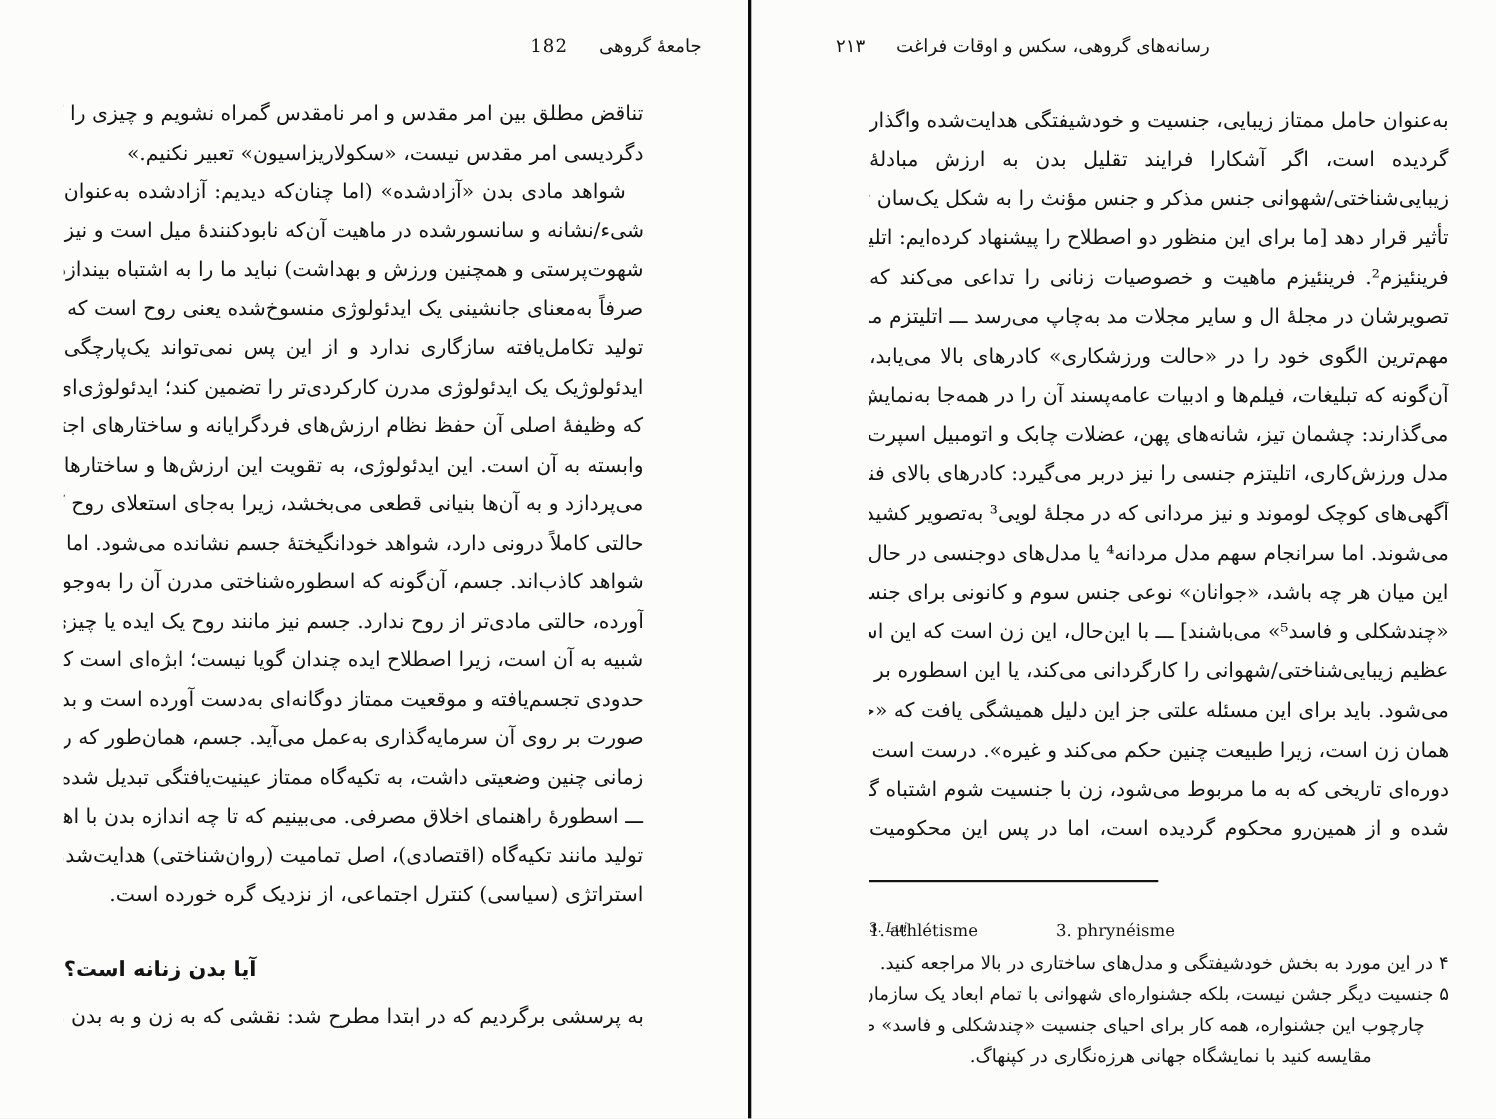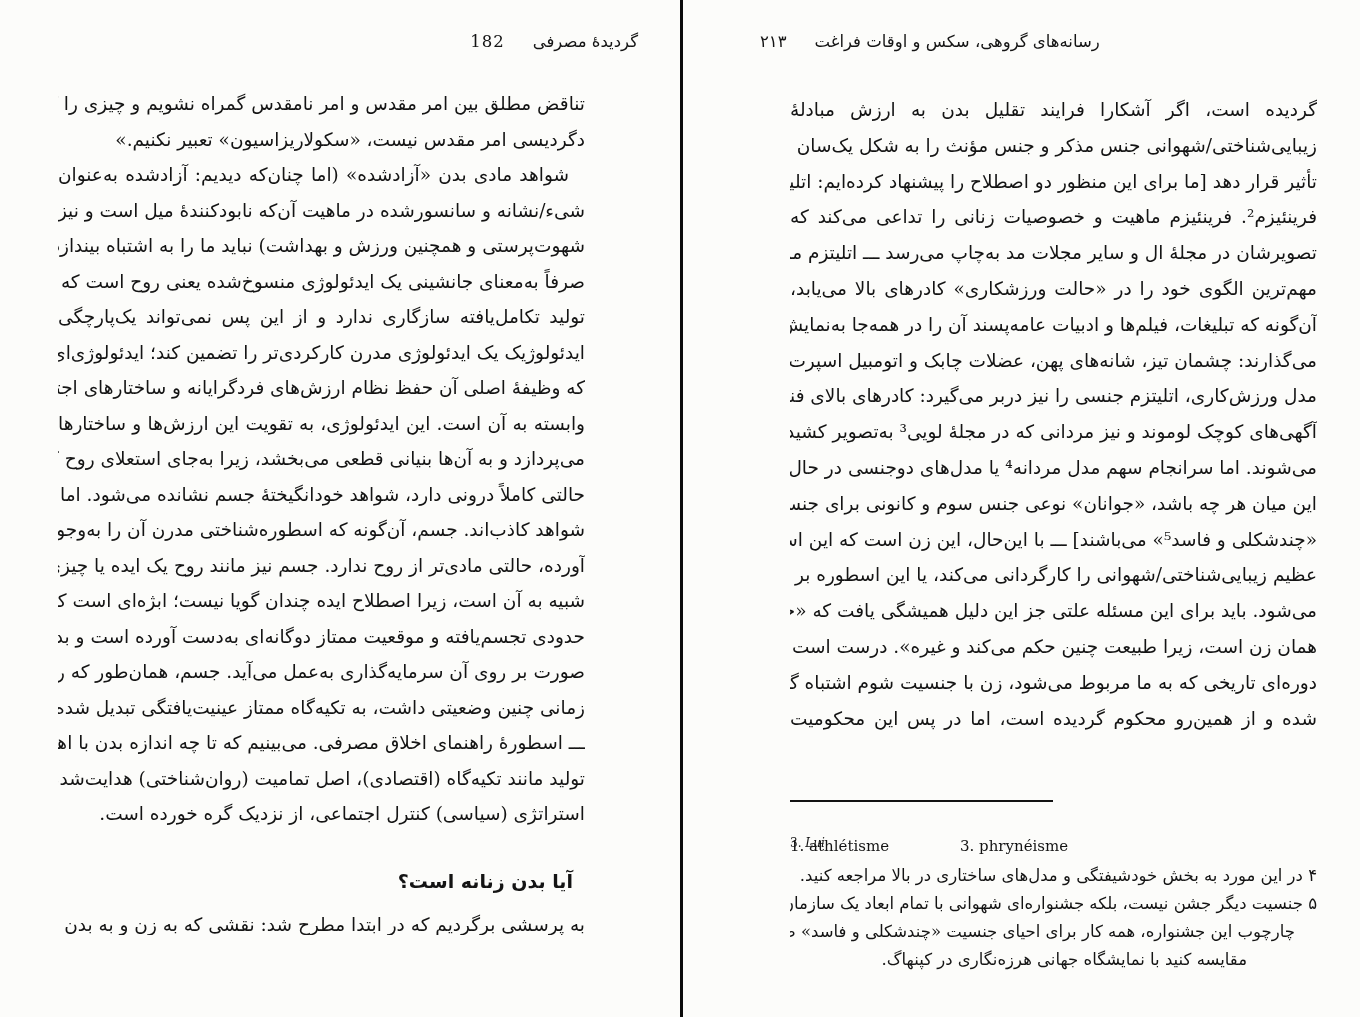--- a/index.html
+++ b/index.html
@@ -50,7 +50,7 @@
   <div class="gutter"></div>
 
   <div class="pagehead pagehead-left">
-    <span>گردیدهٔ مصرفی</span>
+    <span>جامعهٔ گروهی</span>
     <span class="pagenum">182</span>
   </div>
 

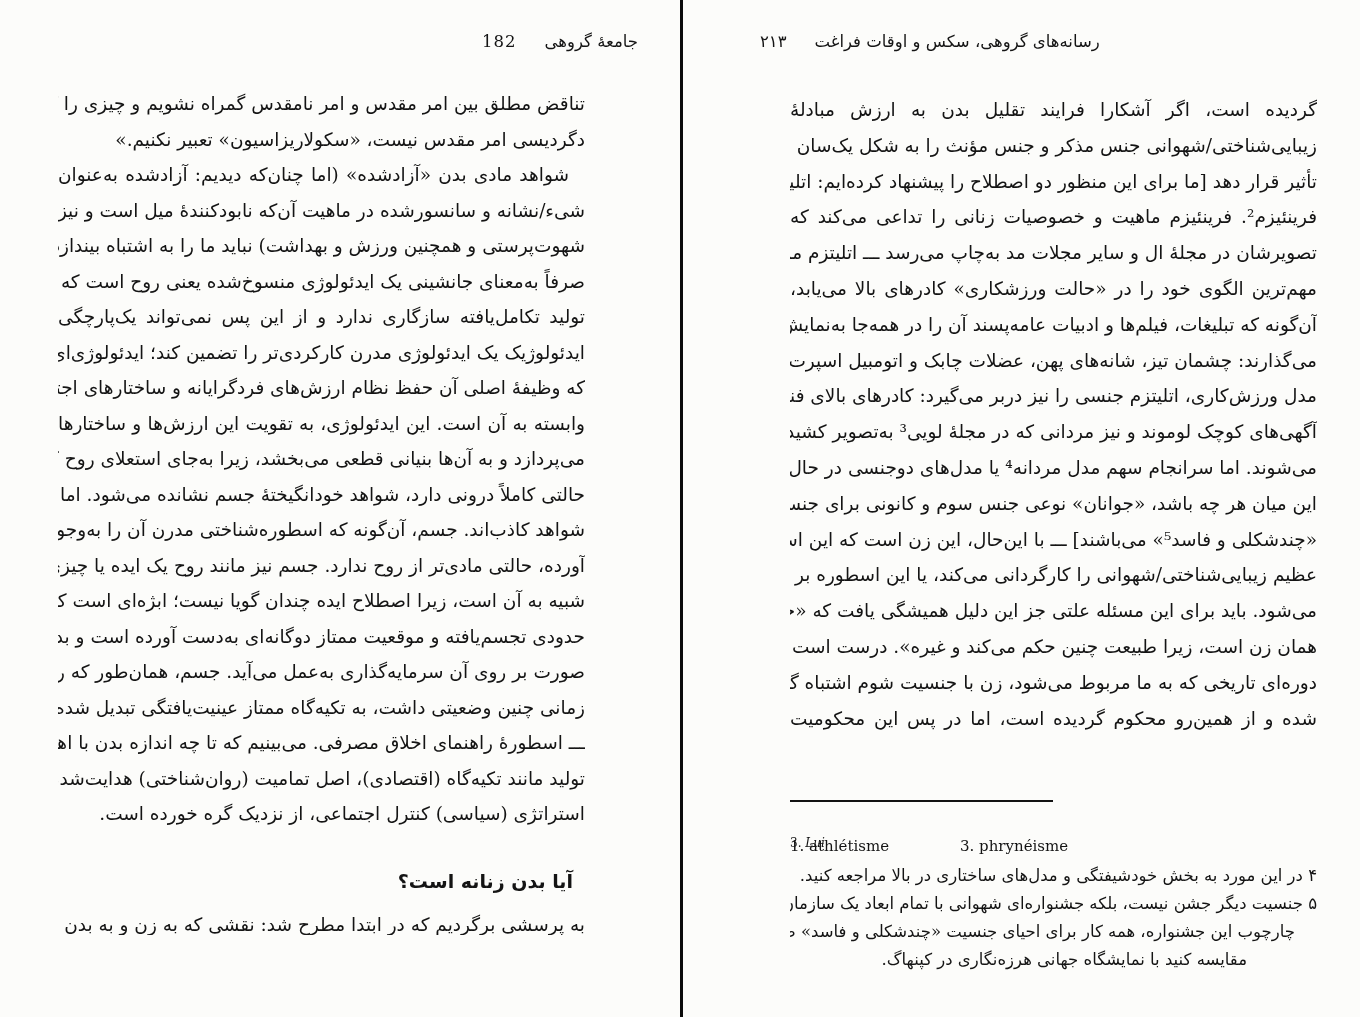--- a/index.html
+++ b/index.html
@@ -90,6 +90,7 @@
   </div>
 
   <div class="body-col col-right">
+      <div class="tline">به‌عنوان حامل ممتاز زیبایی، جنسیت و خودشیفتگی هدایت‌شده واگذار</div>
       <div class="tline">گردیده است، اگر آشکارا فرایند تقلیل بدن به ارزش مبادلهٔ</div>
       <div class="tline">زیبایی‌شناختی/شهوانی جنس مذکر و جنس مؤنث را به شکل یک‌سان تحت</div>
       <div class="tline">تأثیر قرار دهد [ما برای این منظور دو اصطلاح را پیشنهاد کرده‌ایم: اتلیتزم¹ و</div>

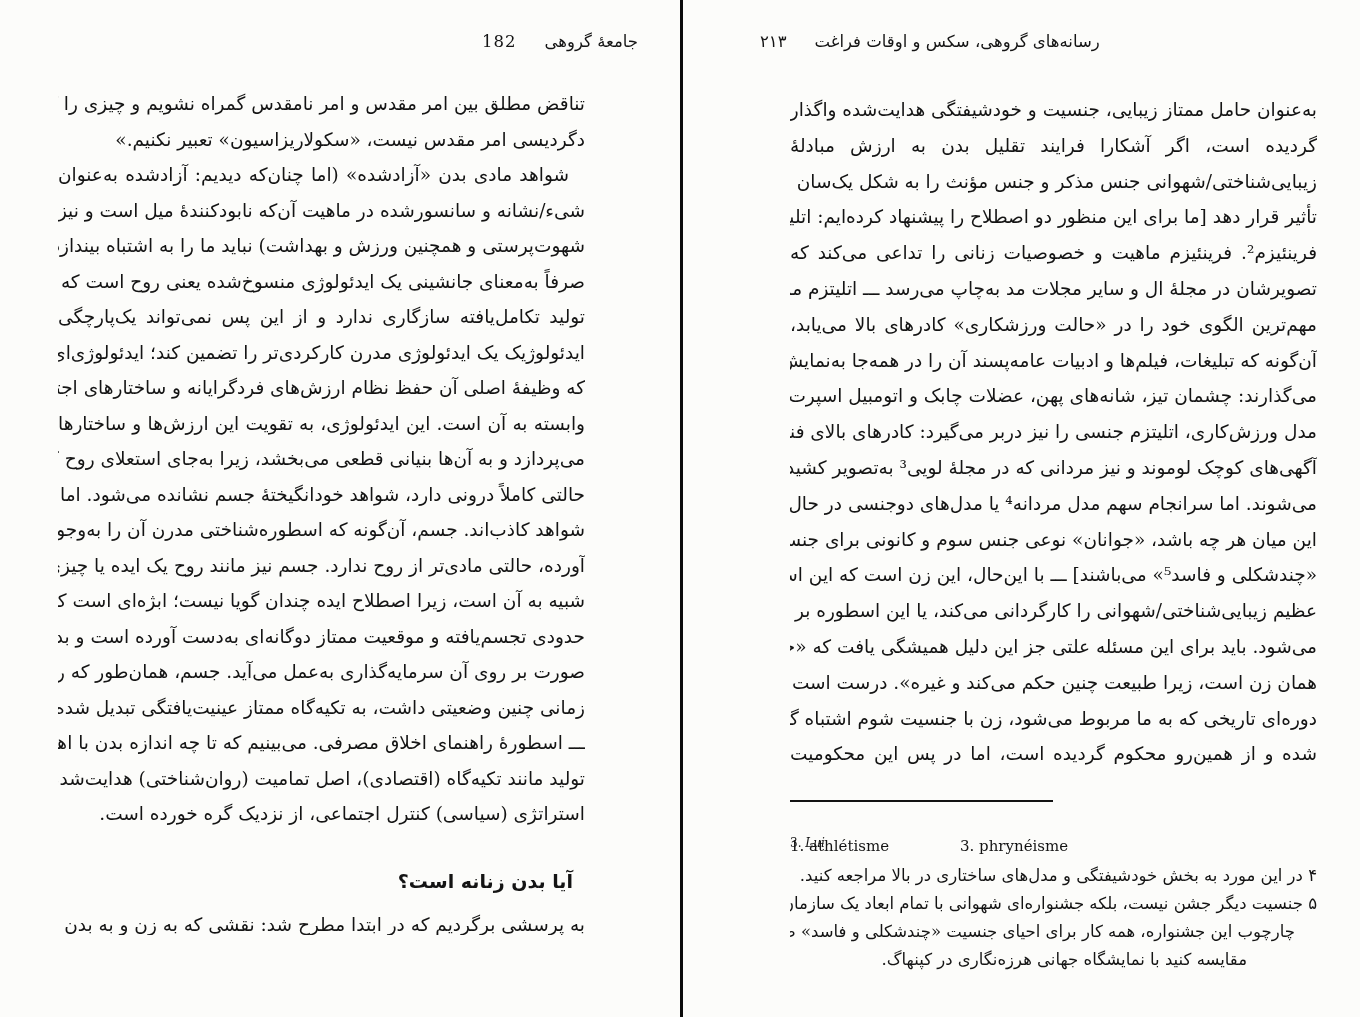--- a/index.html
+++ b/index.html
@@ -28,8 +28,8 @@
   .tline.end{text-align-last:right;}
   .tline.indent{padding-right:16px;}
   .heading{
-    position:absolute;left:46px;top:866px;width:527px;direction:rtl;
-    text-align:right;font-weight:bold;font-size:19px;line-height:30px;
+    position:absolute;left:58px;top:866px;width:527px;direction:rtl;
+    text-align:left;font-weight:bold;font-size:19px;line-height:30px;
   }
   .after-col{left:58px;top:914px;width:527px;}
   .fn-sep{position:absolute;left:790px;top:800px;width:263px;border-top:2px solid #121212;}

